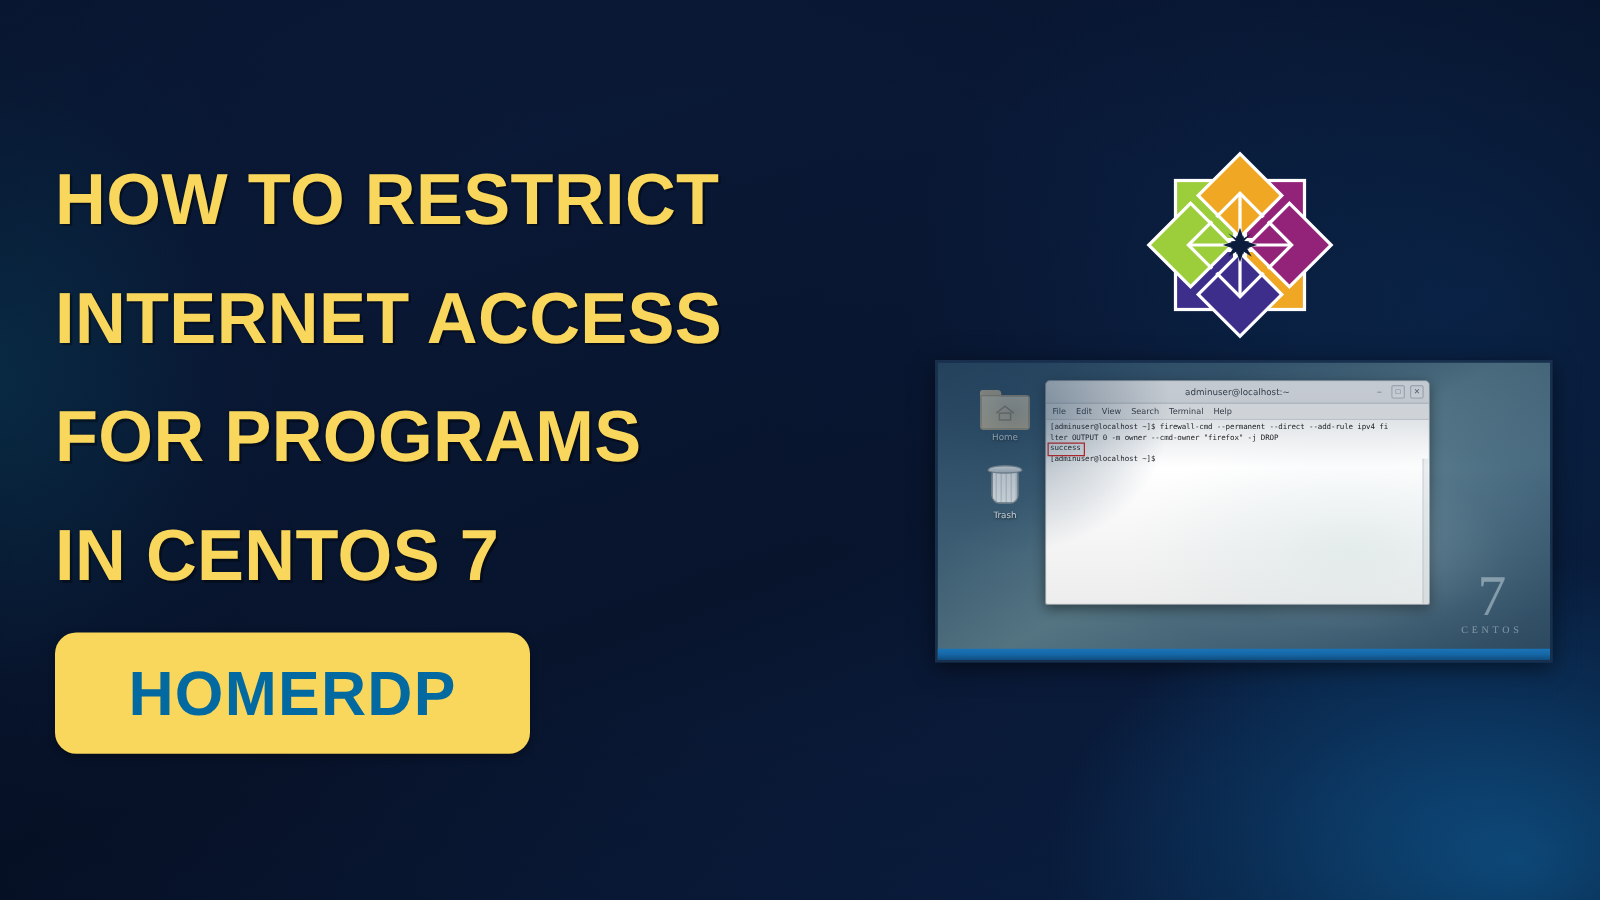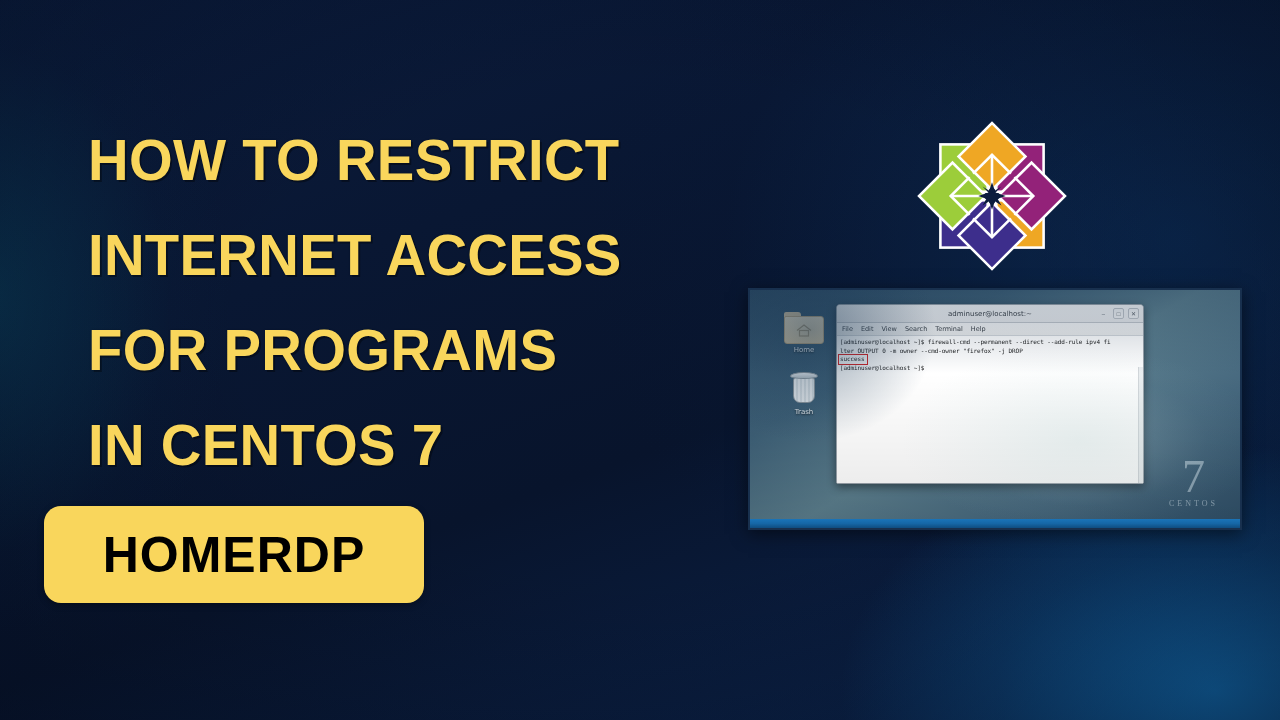--- a/index.html
+++ b/index.html
@@ -26,7 +26,7 @@
 
   
   #headline {
-    position:absolute; left:44px; top:112px; width:650px;margin-left:44px;
+    position:absolute; left:44px; top:112px; width:650px;
   }
   .hl-line {
     font-size:58px;

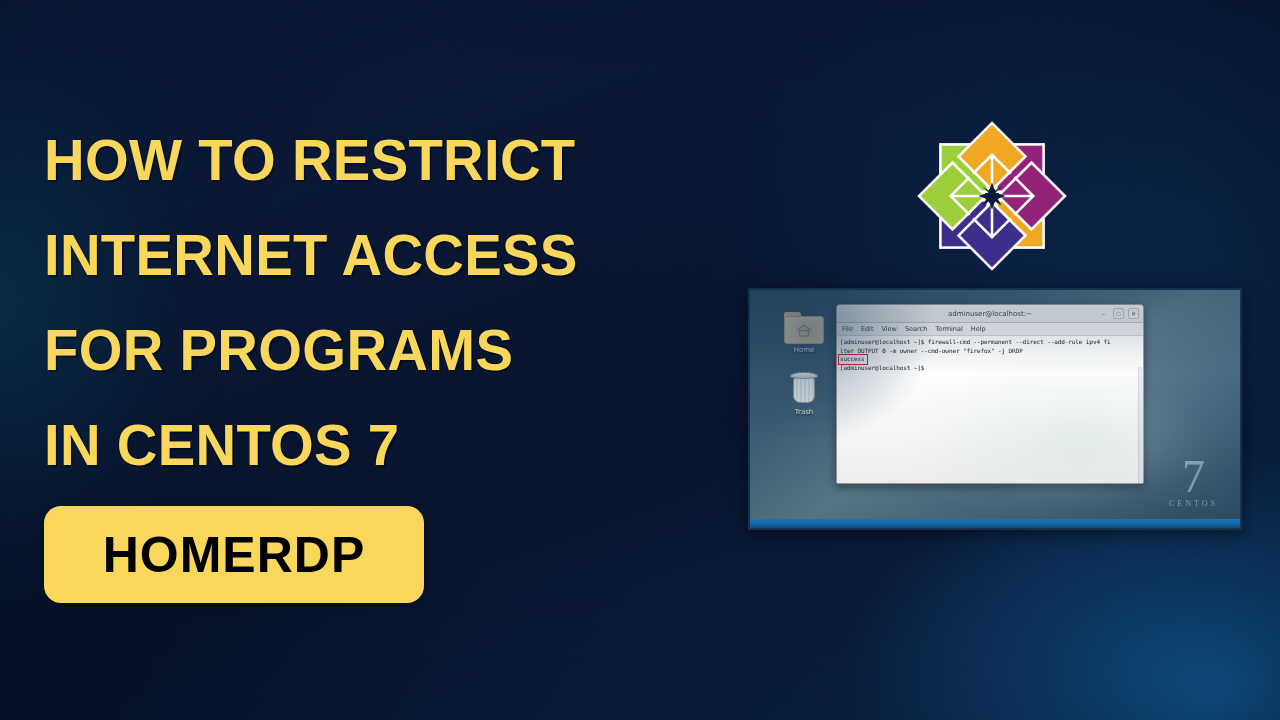--- a/index.html
+++ b/index.html
@@ -51,7 +51,7 @@
     box-shadow:0 2px 6px rgba(0,0,0,0.35);
   }
   #badge-text {
-    font-size:50px; font-weight:bold; color:#000000;
+    font-size:50px; font-weight:bold; color:#0369a1;
     letter-spacing:1px;
   }
 

